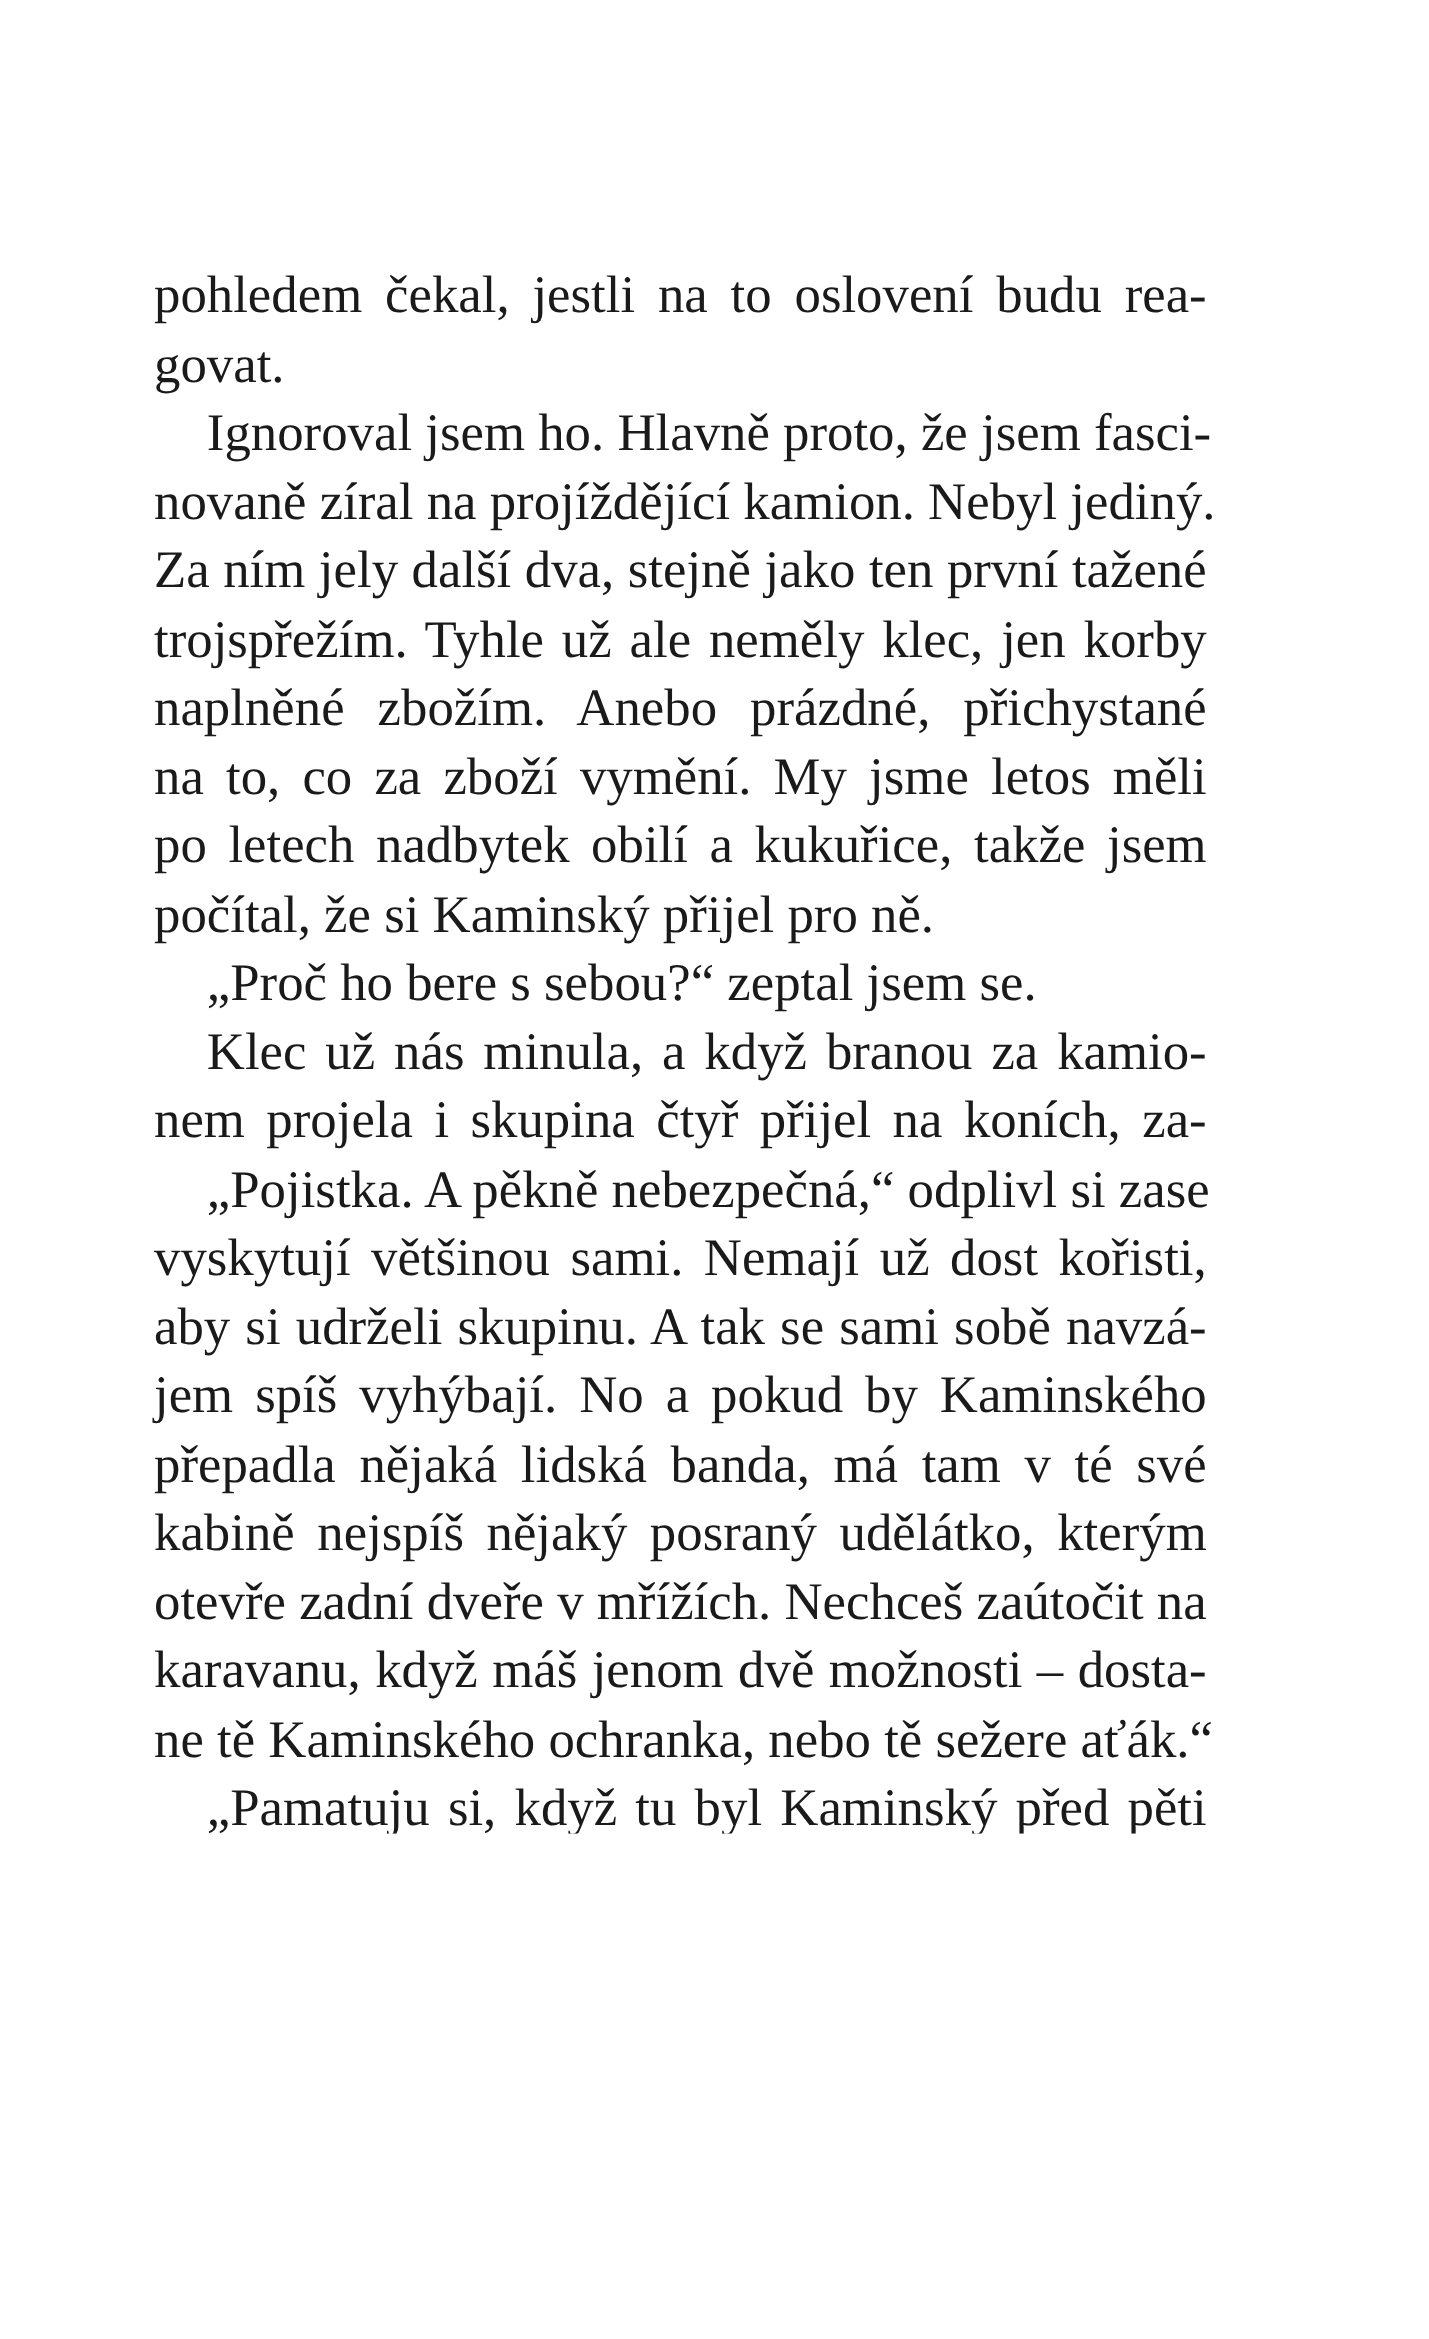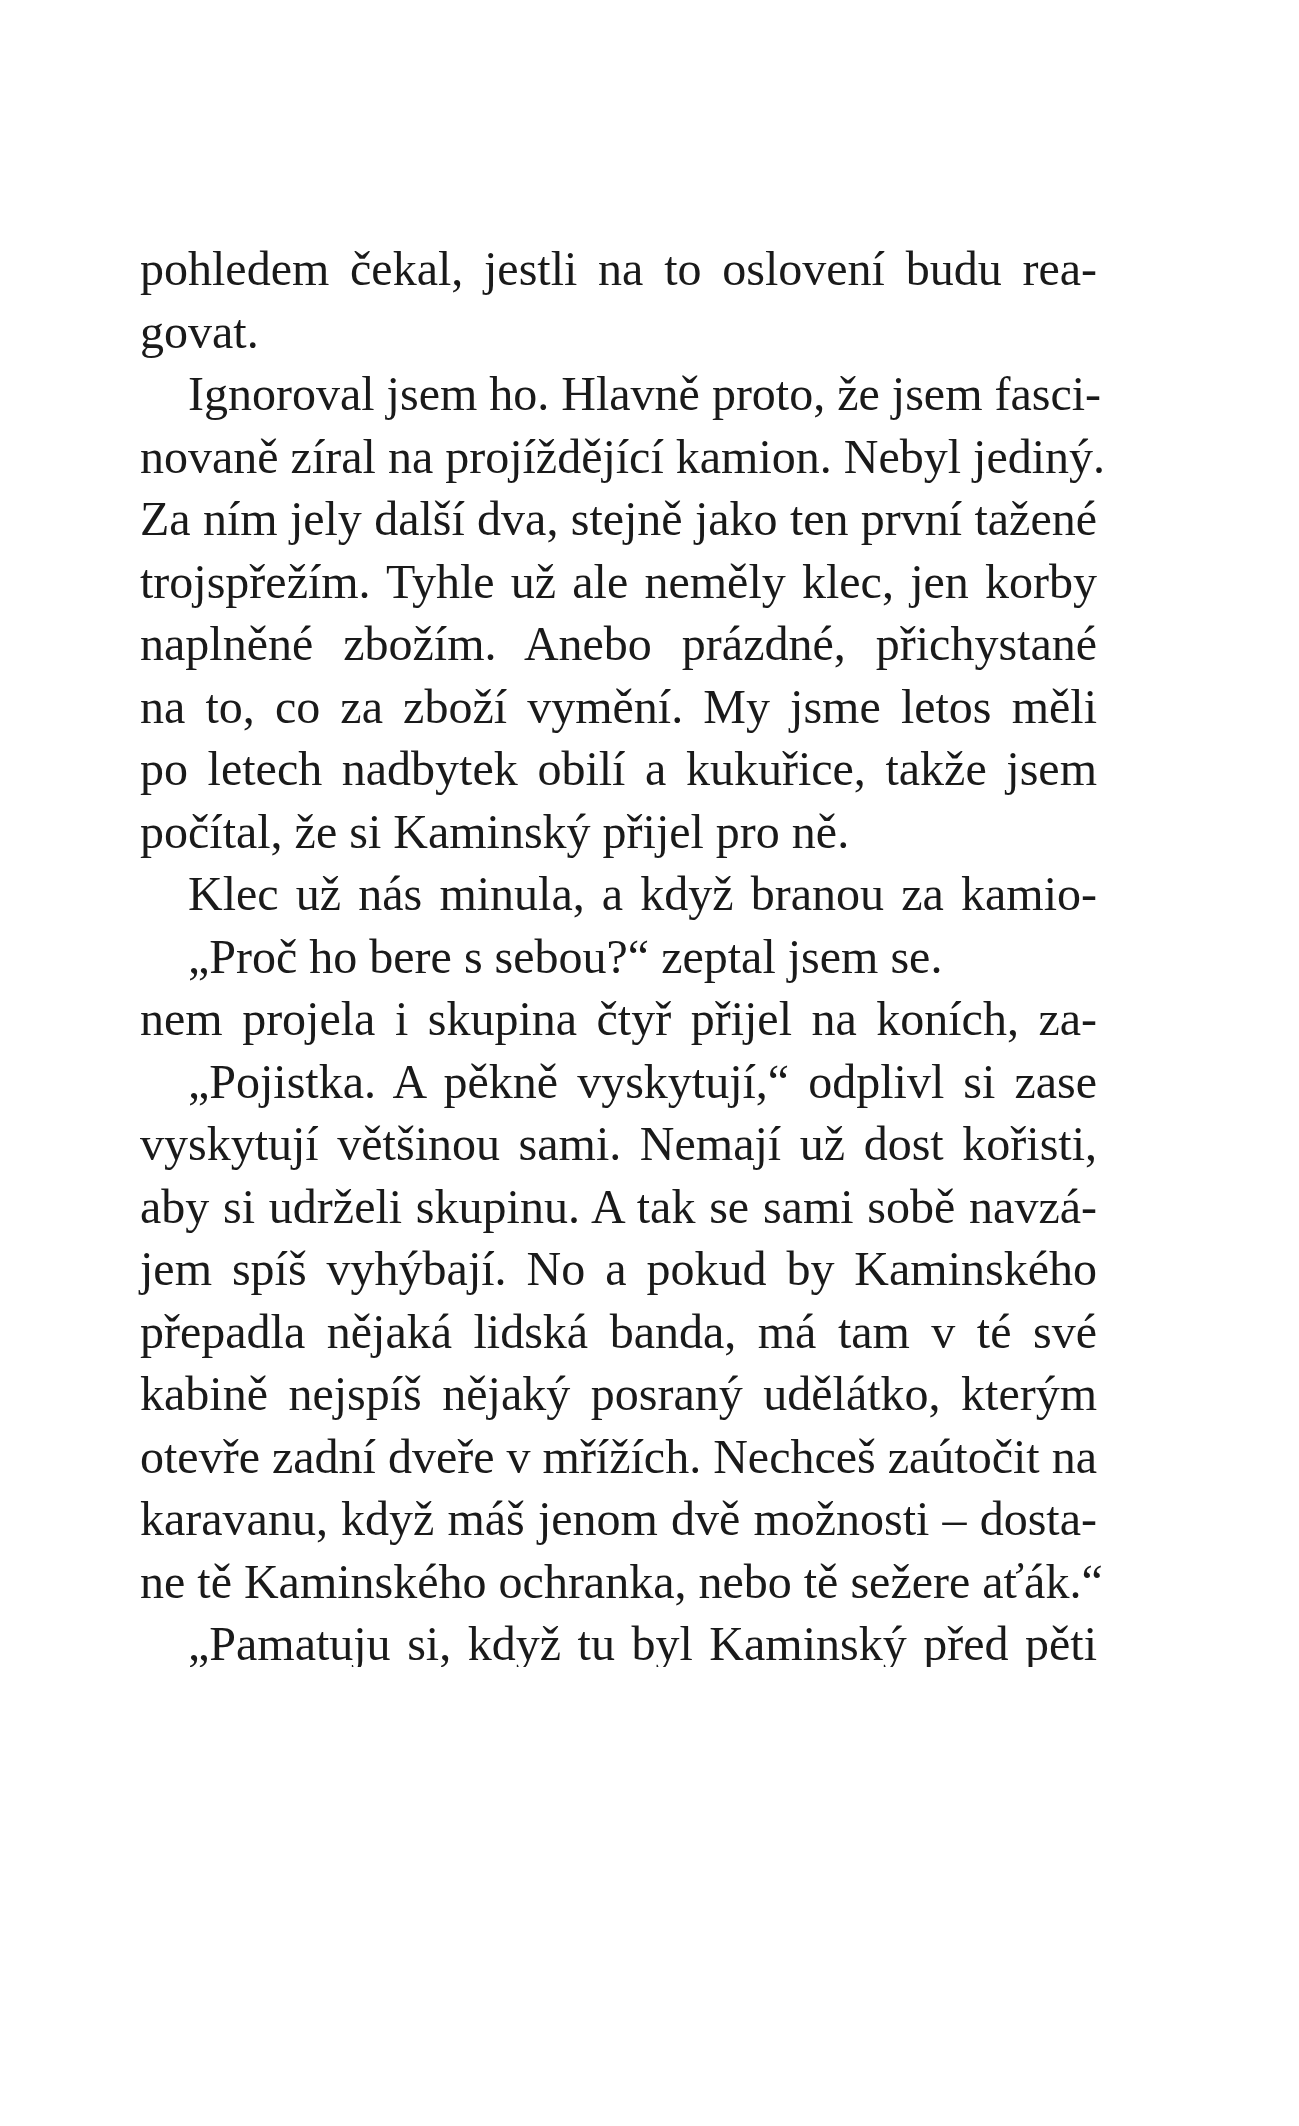--- a/index.html
+++ b/index.html
@@ -54,8 +54,8 @@
     <div class="line">na to, co za zboží vymění. My jsme letos měli</div>
     <div class="line">po letech nadbytek obilí a kukuřice, takže jsem</div>
     <div class="line last">počítal, že si Kaminský přijel pro ně.</div>
+    <div class="line indent last">„Proč ho bere s sebou?“ zeptal jsem se.</div>
     <div class="line indent">Klec už nás minula, a když branou za kamio-</div>
-    <div class="line indent last">„Proč ho bere s sebou?“ zeptal jsem se.</div>
     <div class="line">nem projela i skupina čtyř přijel na koních, za-</div>
     <div class="line indent">„Pojistka. A pěkně vyskytují,“ odplivl si zase</div>
     <div class="line">vyskytují většinou sami. Nemají už dost kořisti,</div>

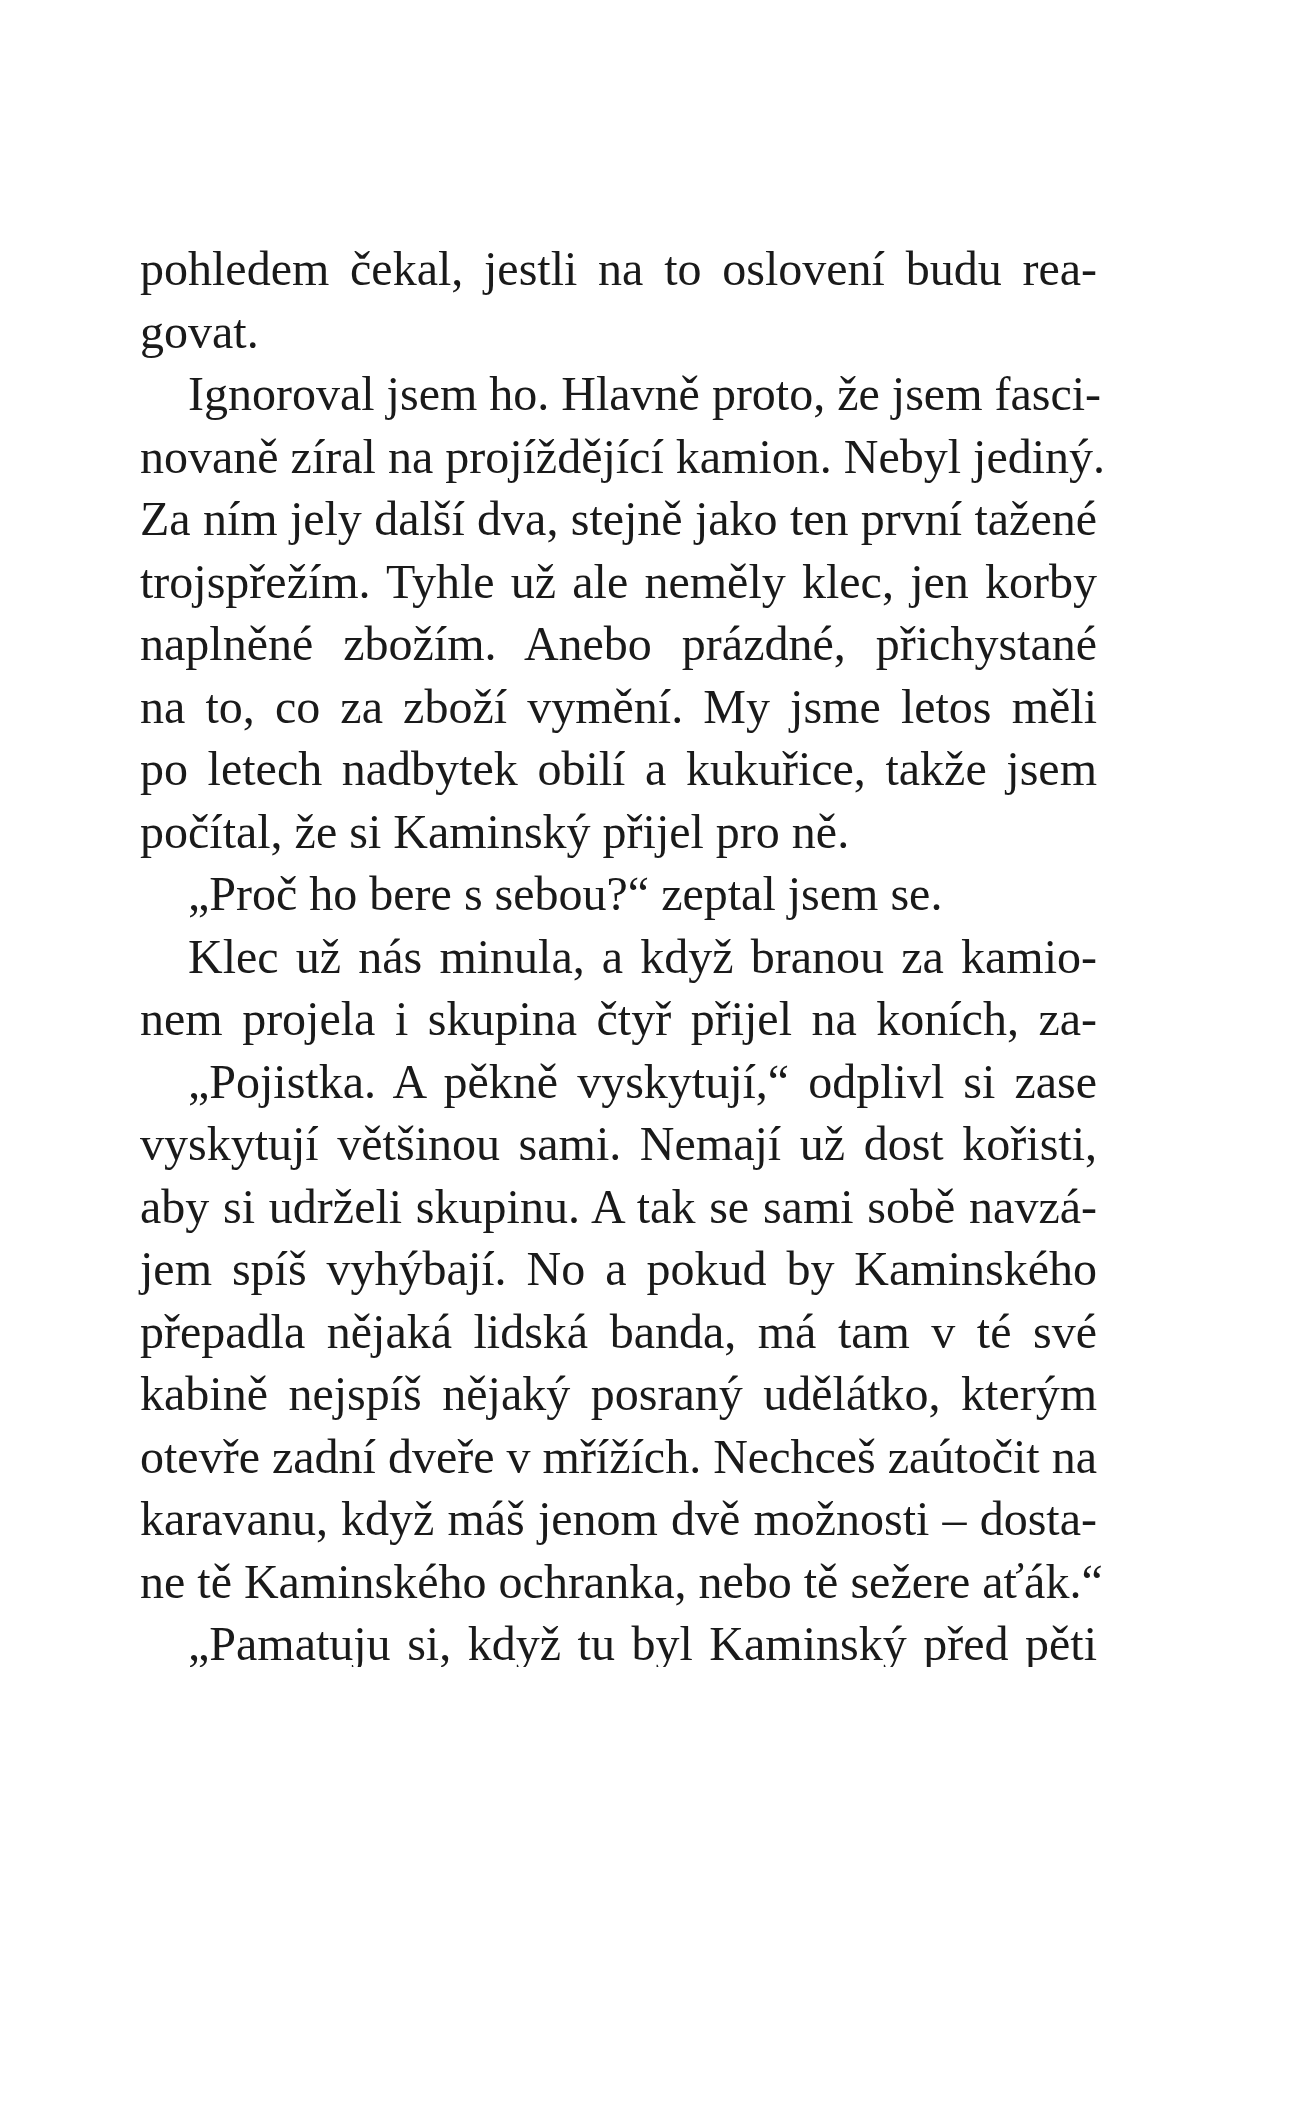--- a/index.html
+++ b/index.html
@@ -57,7 +57,7 @@
     <div class="line indent last">„Proč ho bere s sebou?“ zeptal jsem se.</div>
     <div class="line indent">Klec už nás minula, a když branou za kamio-</div>
     <div class="line">nem projela i skupina čtyř přijel na koních, za-</div>
-    <div class="line indent">„Pojistka. A pěkně vyskytují,“ odplivl si zase</div>
+    <div class="line indent">„Pojistka. A pěkně nebezpečná,“ odplivl si zase</div>
     <div class="line">vyskytují většinou sami. Nemají už dost kořisti,</div>
     <div class="line">aby si udrželi skupinu. A tak se sami sobě navzá-</div>
     <div class="line">jem spíš vyhýbají. No a pokud by Kaminského</div>

